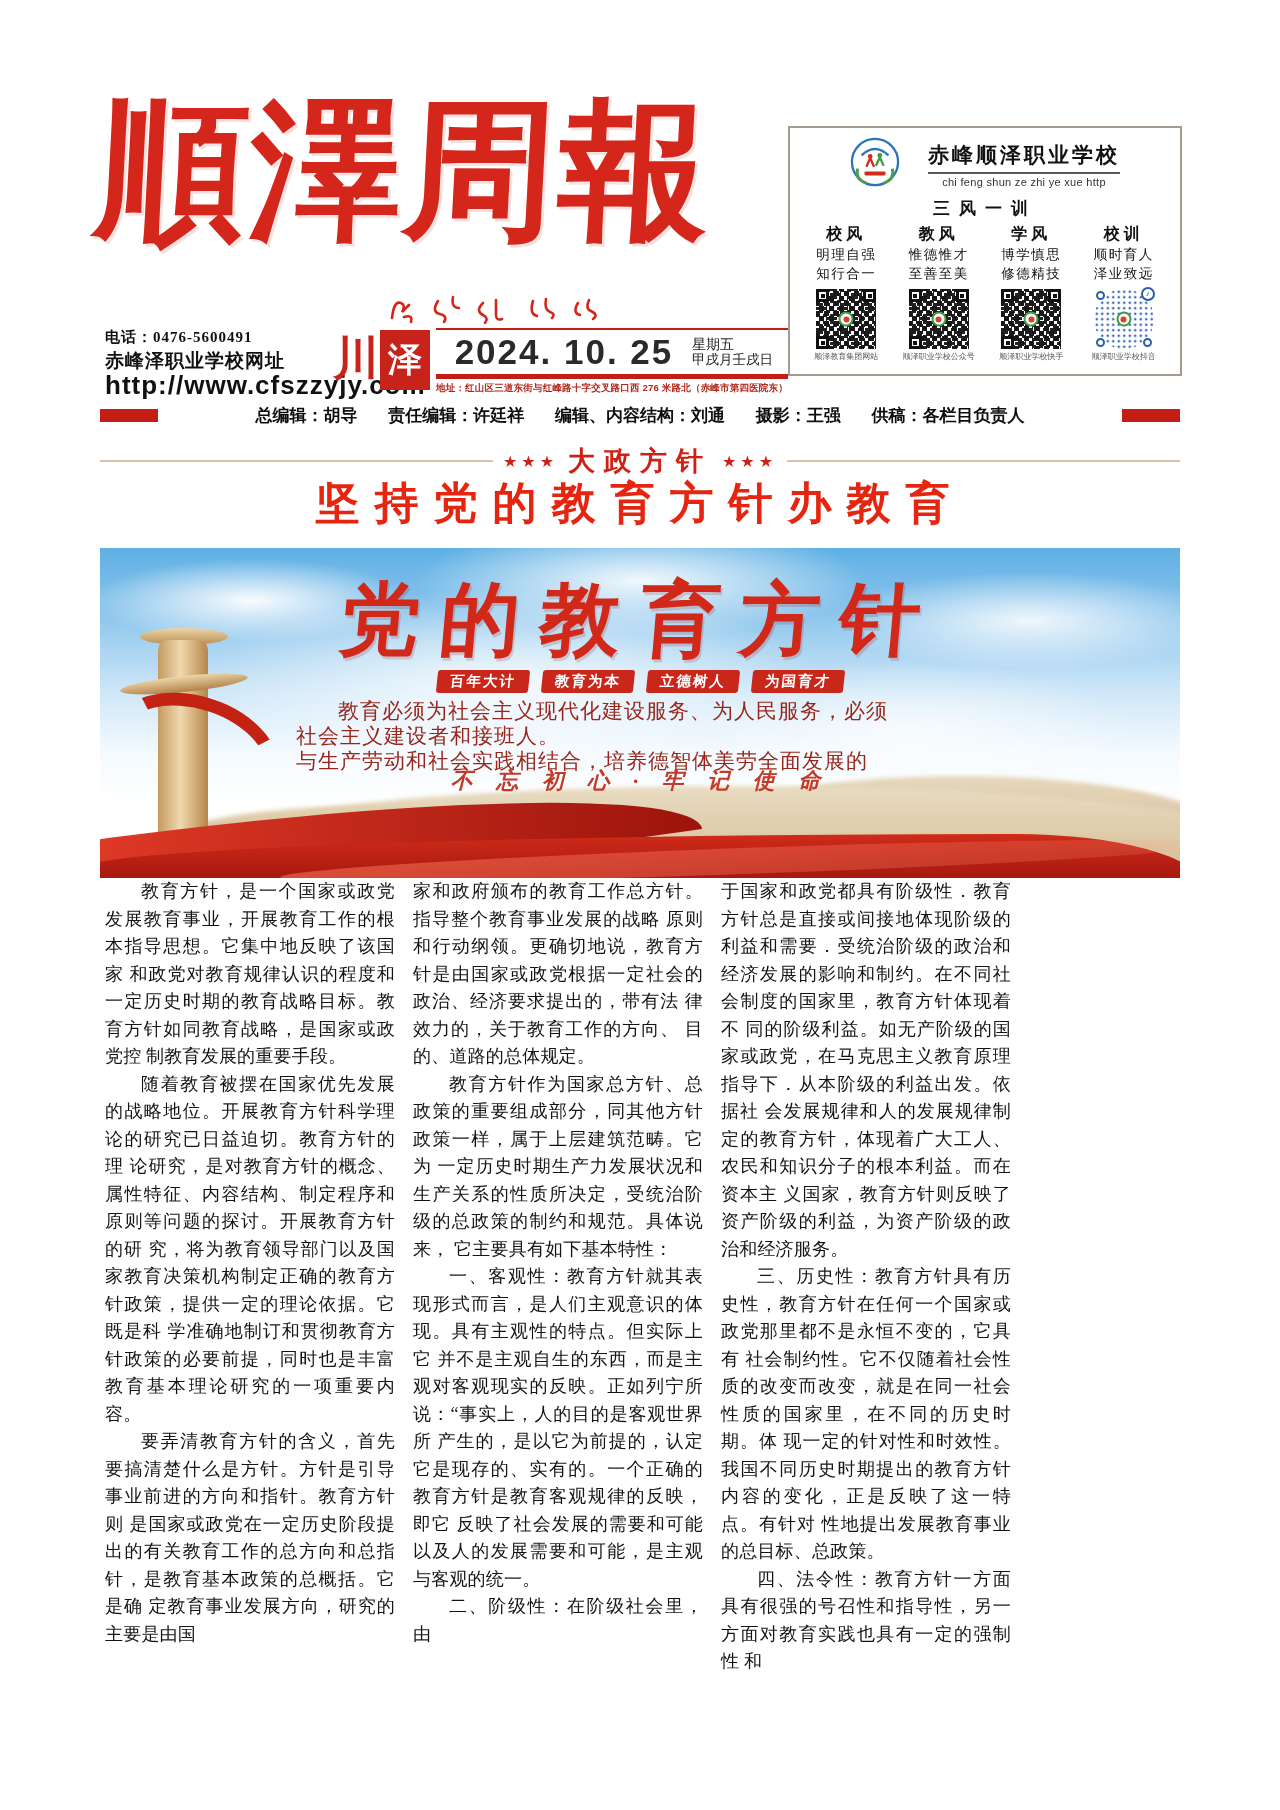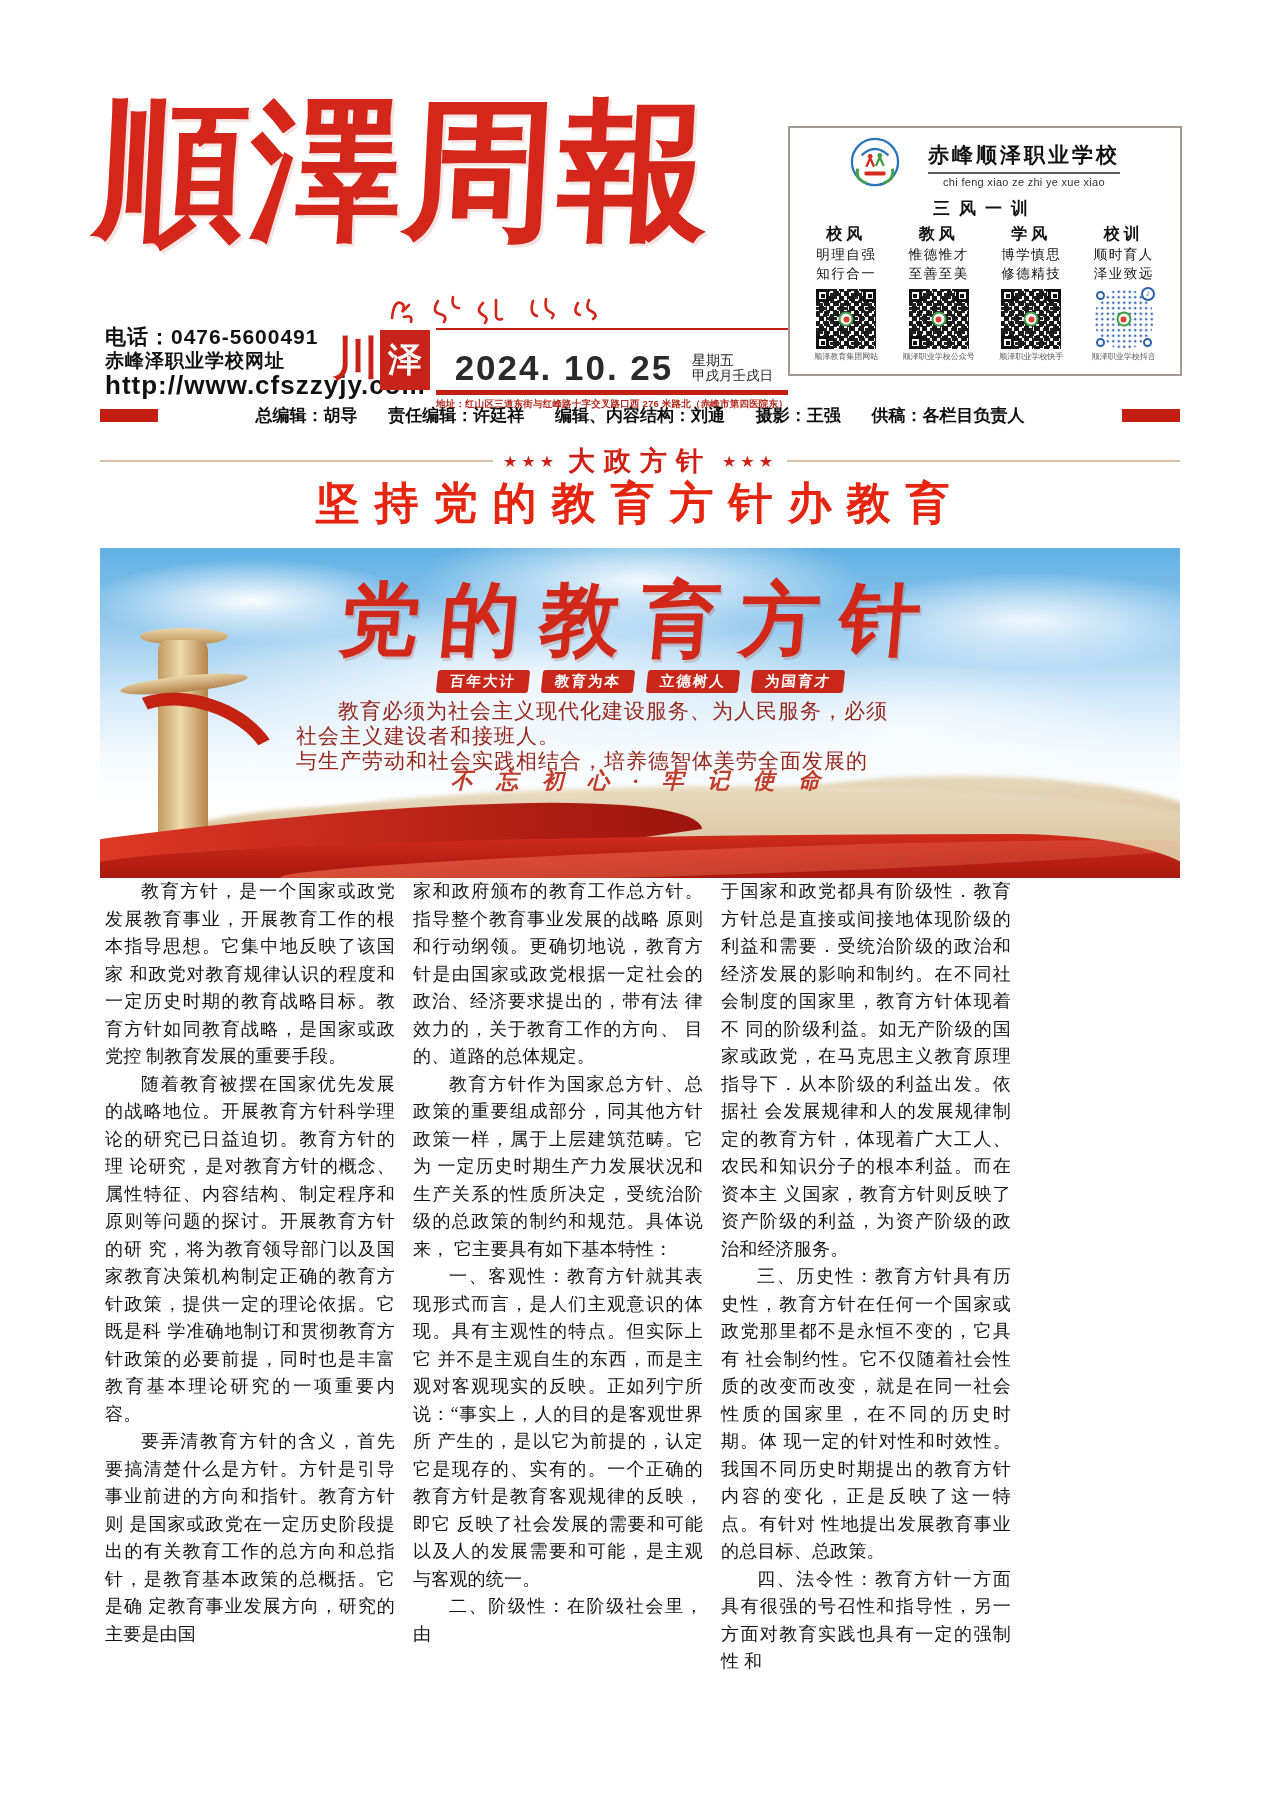--- a/index.html
+++ b/index.html
@@ -186,7 +186,7 @@
       </span>
       <div class="sb-namewrap">
         <div class="sb-name">赤峰顺泽职业学校</div>
-        <div class="sb-pinyin">chi feng xiao ze zhi ye xue xiao</div>
+        <div class="sb-pinyin">chi feng shun ze zhi ye xue http</div>
       </div>
     </div>
     <div class="sb-motto">三风一训</div>

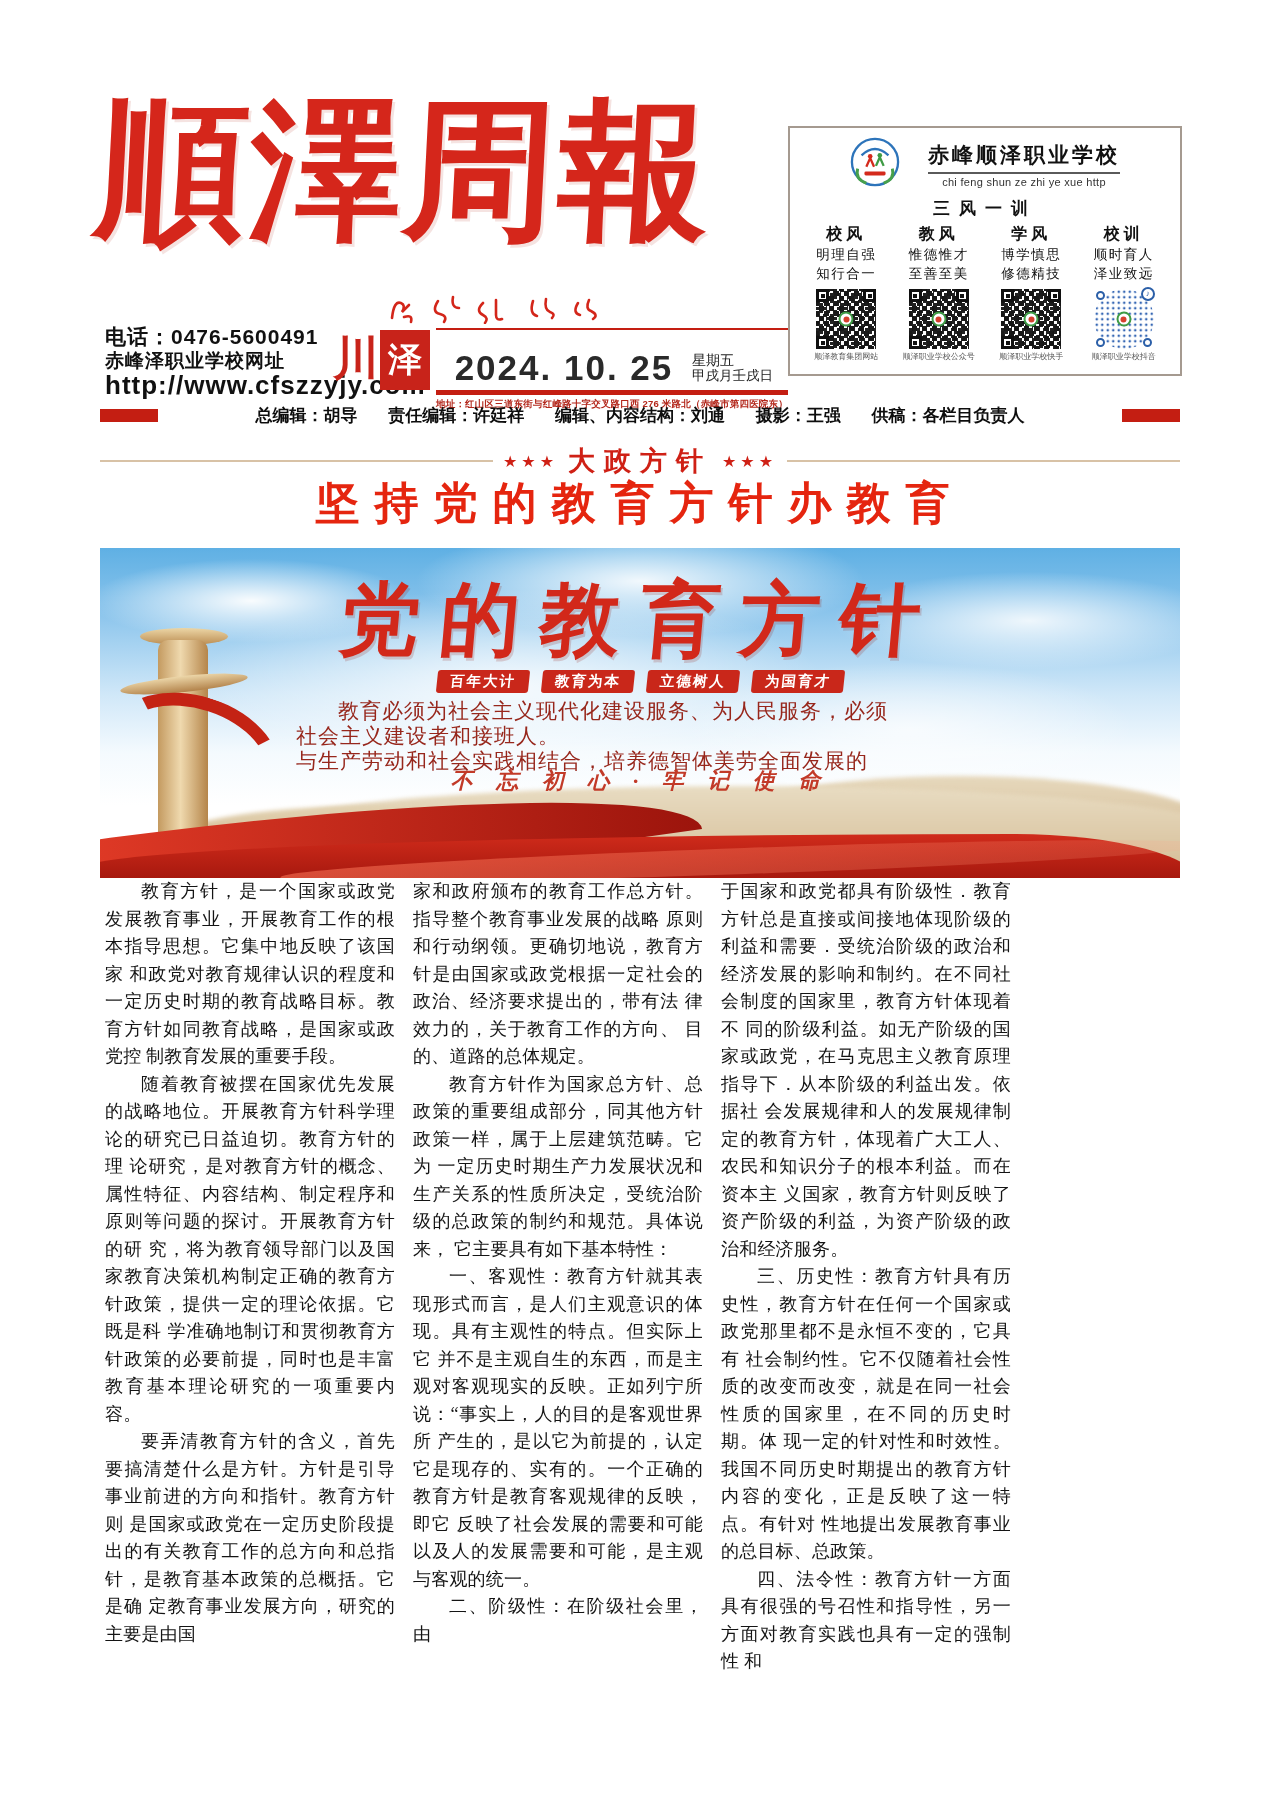--- a/index.html
+++ b/index.html
@@ -14,7 +14,7 @@
   .mongolian{position:absolute;left:382px;top:292px;}
 
   .info-left{position:absolute;left:105px;top:326px;line-height:22px;}
-  .info-left .phone{font-size:21px;font-weight:800;letter-spacing:1px;}
+  .info-left .phone{font-size:15px;font-weight:800;letter-spacing:1px;font-family:Liberation Serif, serif;}
   .info-left .site{font-size:19px;font-weight:800;letter-spacing:1px;margin-top:2px;}
   .info-left .url{font-size:26px;font-weight:800;letter-spacing:1px;margin-top:2px;}
 

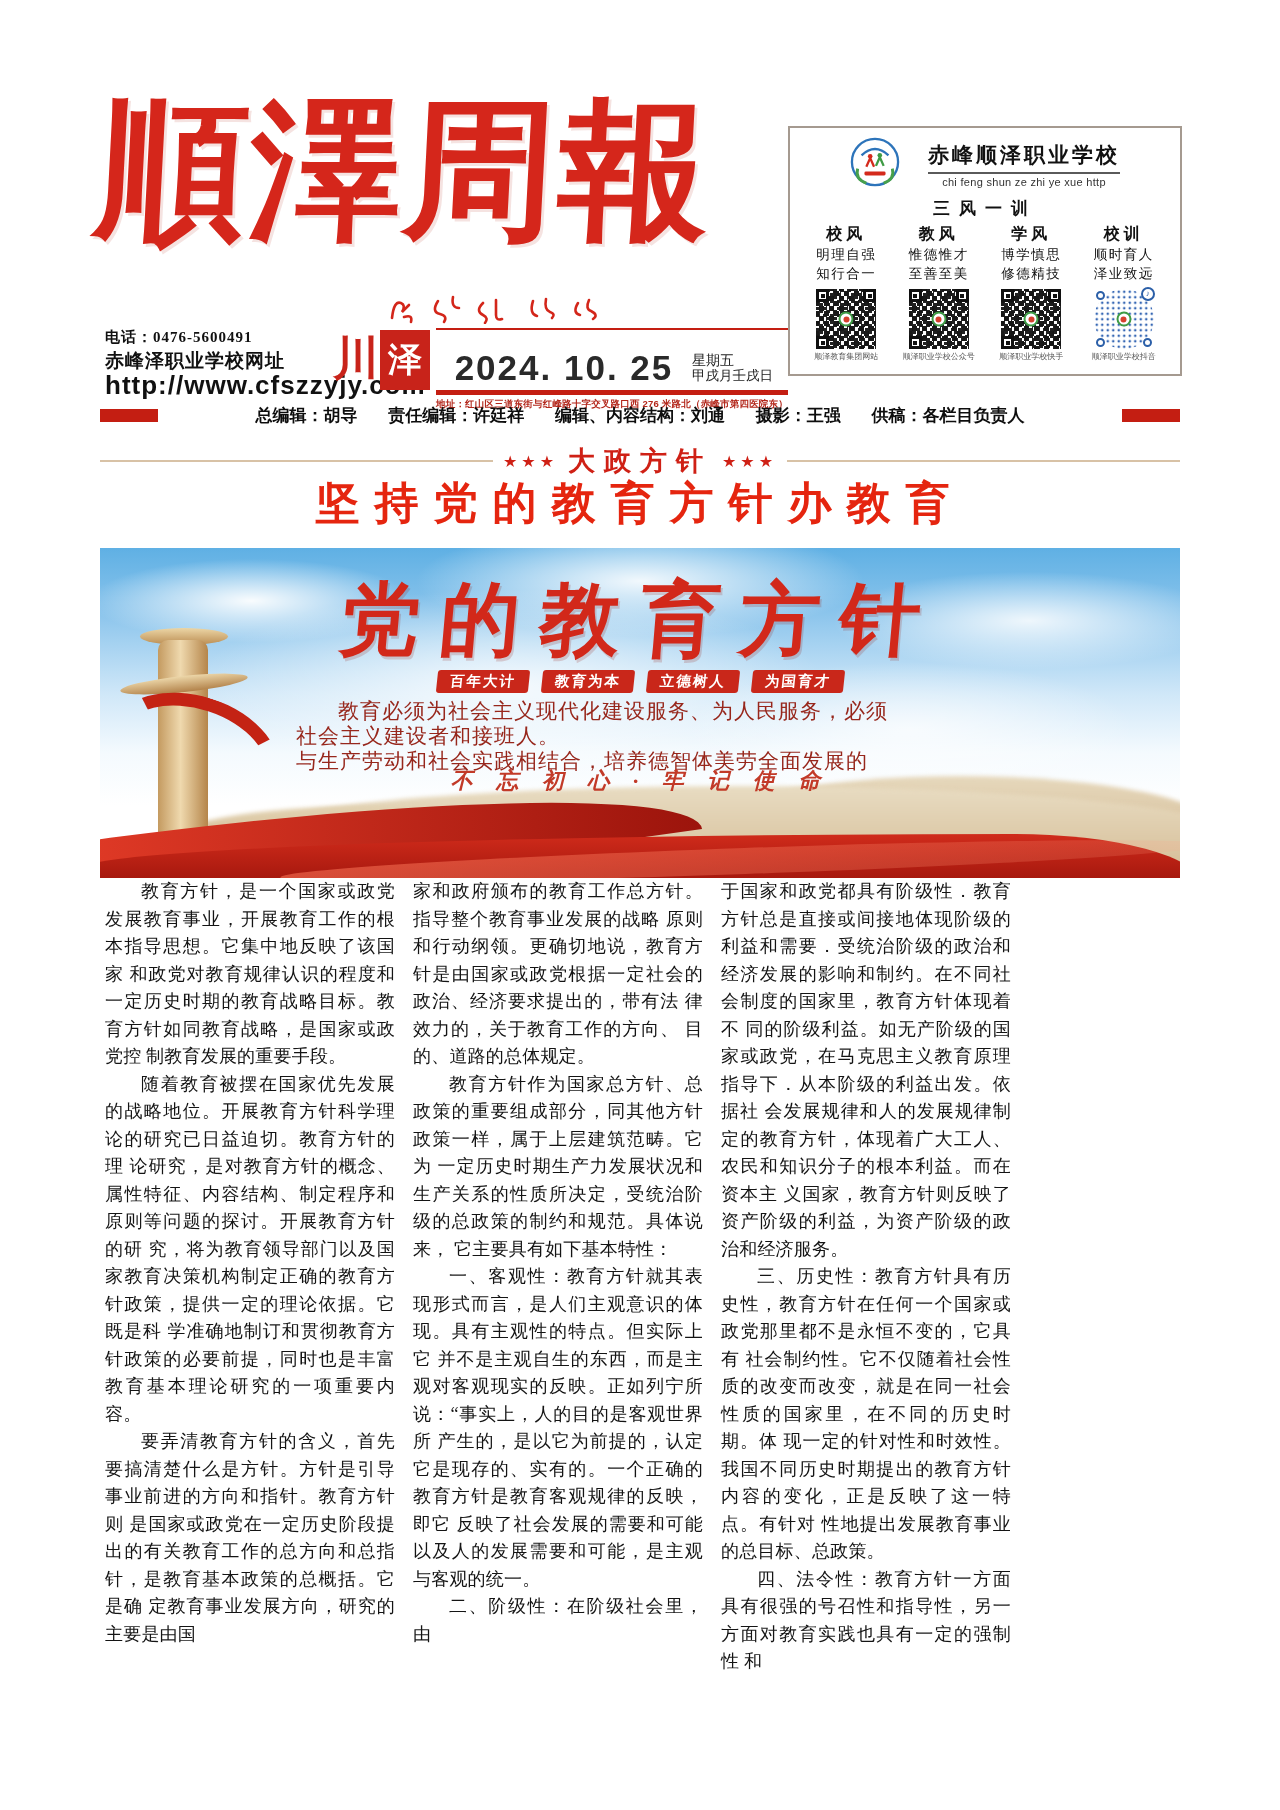--- a/index.html
+++ b/index.html
@@ -24,7 +24,7 @@
     color:#c8231a;line-height:62px;margin-right:1px;}
   .seal{width:50px;height:60px;background:#c8231a;color:#fff;display:flex;align-items:center;justify-content:center;
     font-family:"Liberation Serif","DejaVu Serif",serif;font-weight:900;font-size:34px;flex:none;margin-top:2px;}
-  .date-box{flex:1;margin-left:6px;border-top:2px solid #c41e12;padding-top:18px;}
+  .date-box{flex:1;margin-left:6px;border-top:2px solid #c41e12;padding-top:2px;}
   .date-row{display:flex;align-items:center;}
   .date-big{font-size:35px;font-weight:700;letter-spacing:2px;color:#2a2a2a;flex:1;text-align:center;}
   .date-right{width:96px;line-height:16px;}

